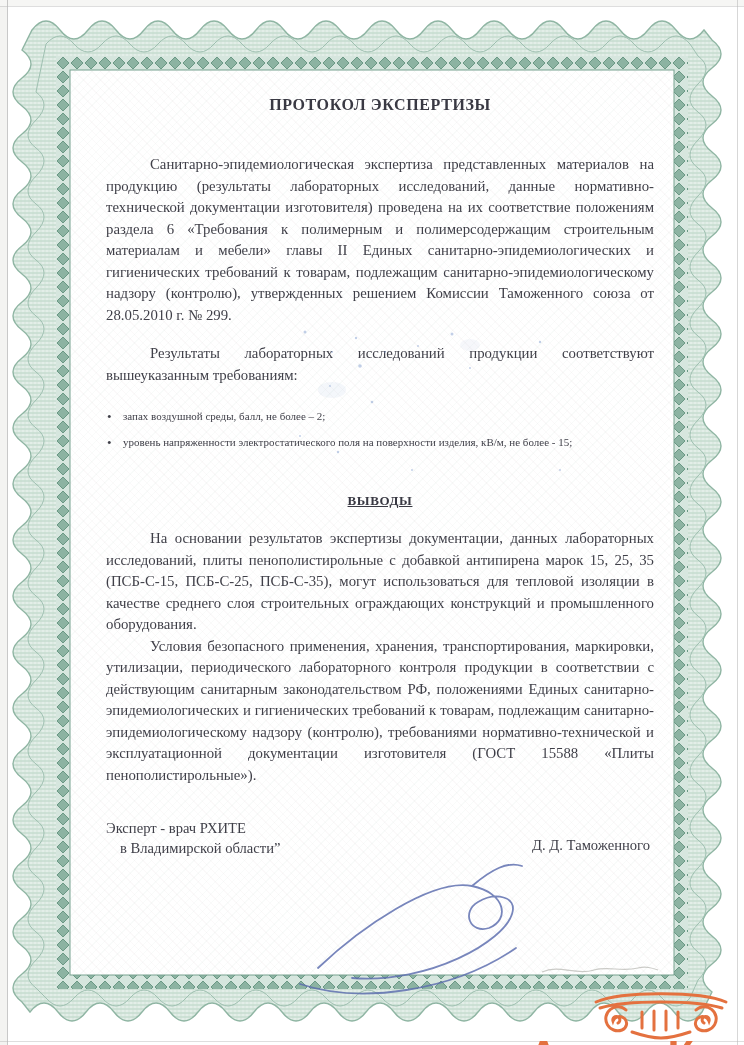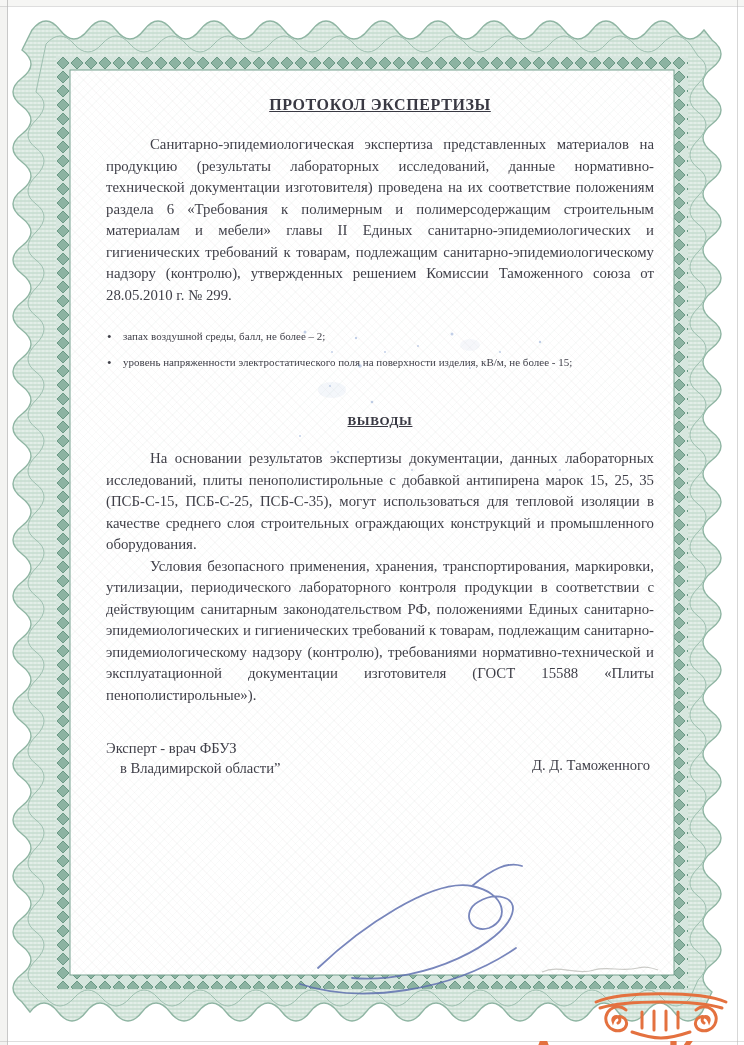--- a/index.html
+++ b/index.html
@@ -22,8 +22,8 @@
            background-image:
              repeating-linear-gradient(45deg, rgba(180,140,150,0.05) 0 1px, transparent 1px 6px),
              repeating-linear-gradient(-45deg, rgba(140,180,160,0.055) 0 1px, transparent 1px 6px);}
-  h1.doc-title{margin:0 0 20px 0;text-align:center;font-size:16px;font-weight:bold;
-               text-decoration:underline;letter-spacing:.6px;color:#393943;}
+  h1.doc-title{margin:0 0 40px 0;text-align:center;font-size:16px;font-weight:bold;
+               letter-spacing:.6px;color:#393943;}
   h2.concl-title{margin:40px 0 19px 0;text-align:center;font-size:13px;font-weight:bold;
                text-decoration:underline;letter-spacing:.6px;color:#393943;}
   .para{margin:0;font-size:14.8px;line-height:21.5px;text-align:justify;}

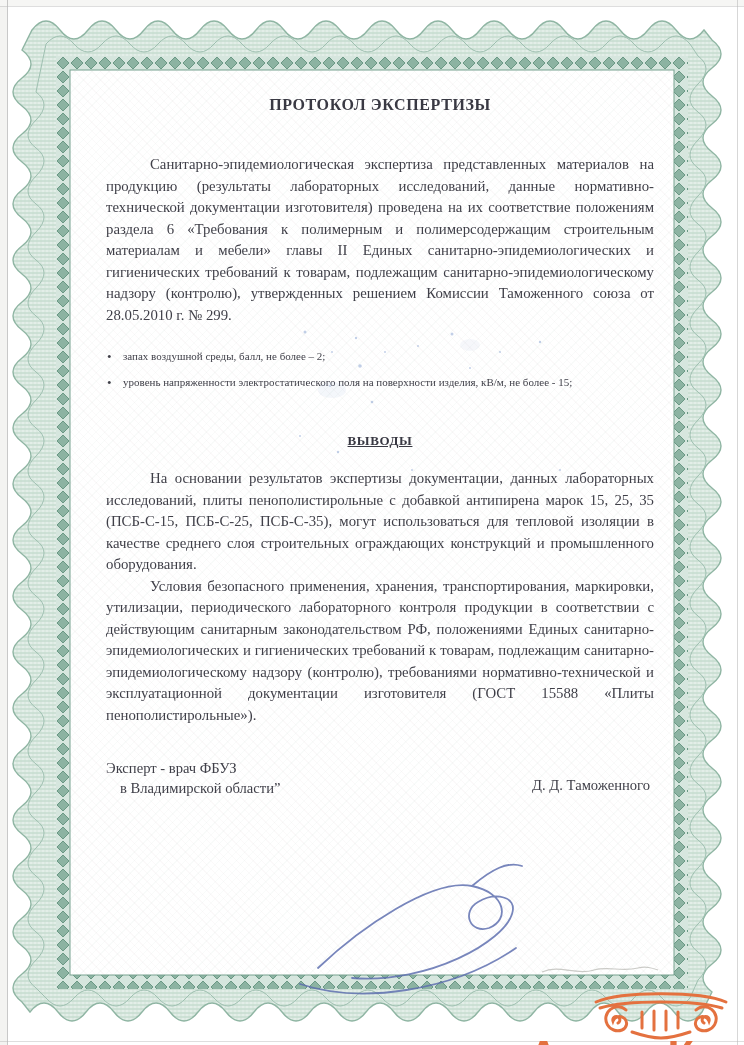--- a/index.html
+++ b/index.html
@@ -91,6 +91,7 @@
     <h1 class="doc-title">ПРОТОКОЛ ЭКСПЕРТИЗЫ</h1>
 
     <p class="para indent">Санитарно-эпидемиологическая экспертиза представленных материалов на продукцию (результаты лабораторных исследований, данные нормативно-технической документации изготовителя) проведена на их соответствие положениям раздела 6 «Требования к полимерным и полимерсодержащим строительным материалам и мебели» главы II Единых санитарно-эпидемиологических и гигиенических требований к товарам, подлежащим санитарно-эпидемиологическому надзору (контролю), утвержденных решением Комиссии Таможенного союза от 28.05.2010 г. № 299.</p>
+    <p class="para indent mt">Результаты лабораторных исследований продукции соответствуют вышеуказанным требованиям:</p>
 
     <ul class="reqs">
       <li>запах воздушной среды, балл, не более – 2;</li>

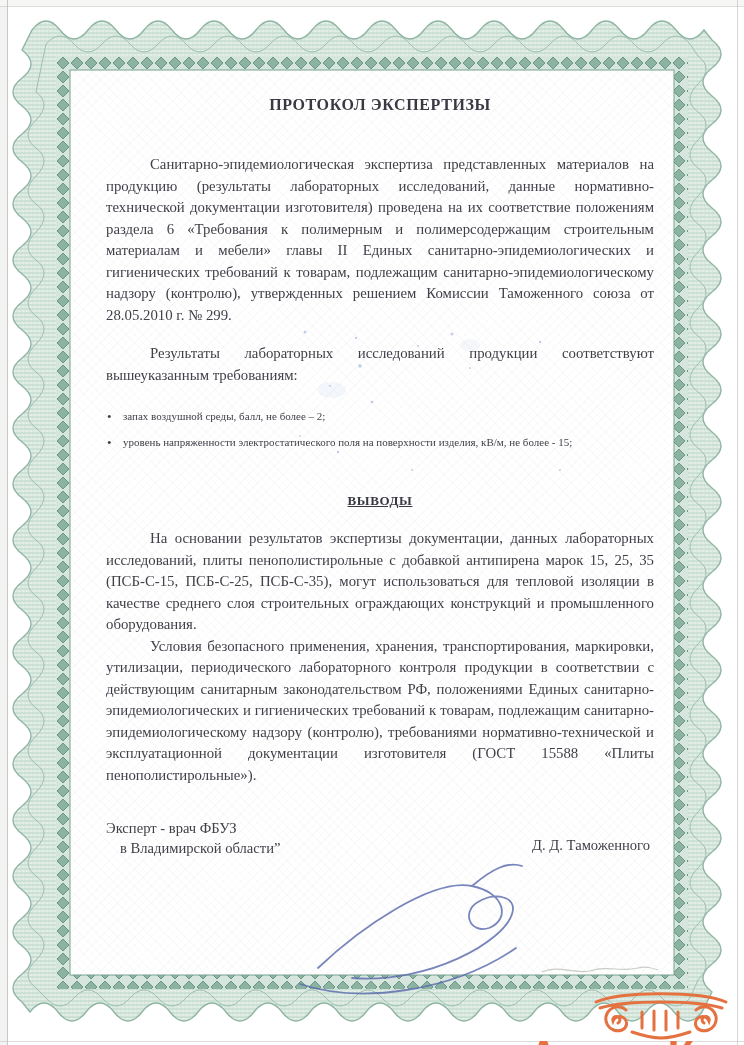--- a/index.html
+++ b/index.html
@@ -105,7 +105,7 @@
 
     <div class="sig-row">
       <div class="sig-left">
-        <div>Эксперт - врач  ФБУЗ</div>
+        <div>Эксперт - врач  РХИТЕ</div>
         <div class="l3">в Владимирской области”</div>
       </div>
       <div class="sig-name">Д. Д. Таможенного</div>

